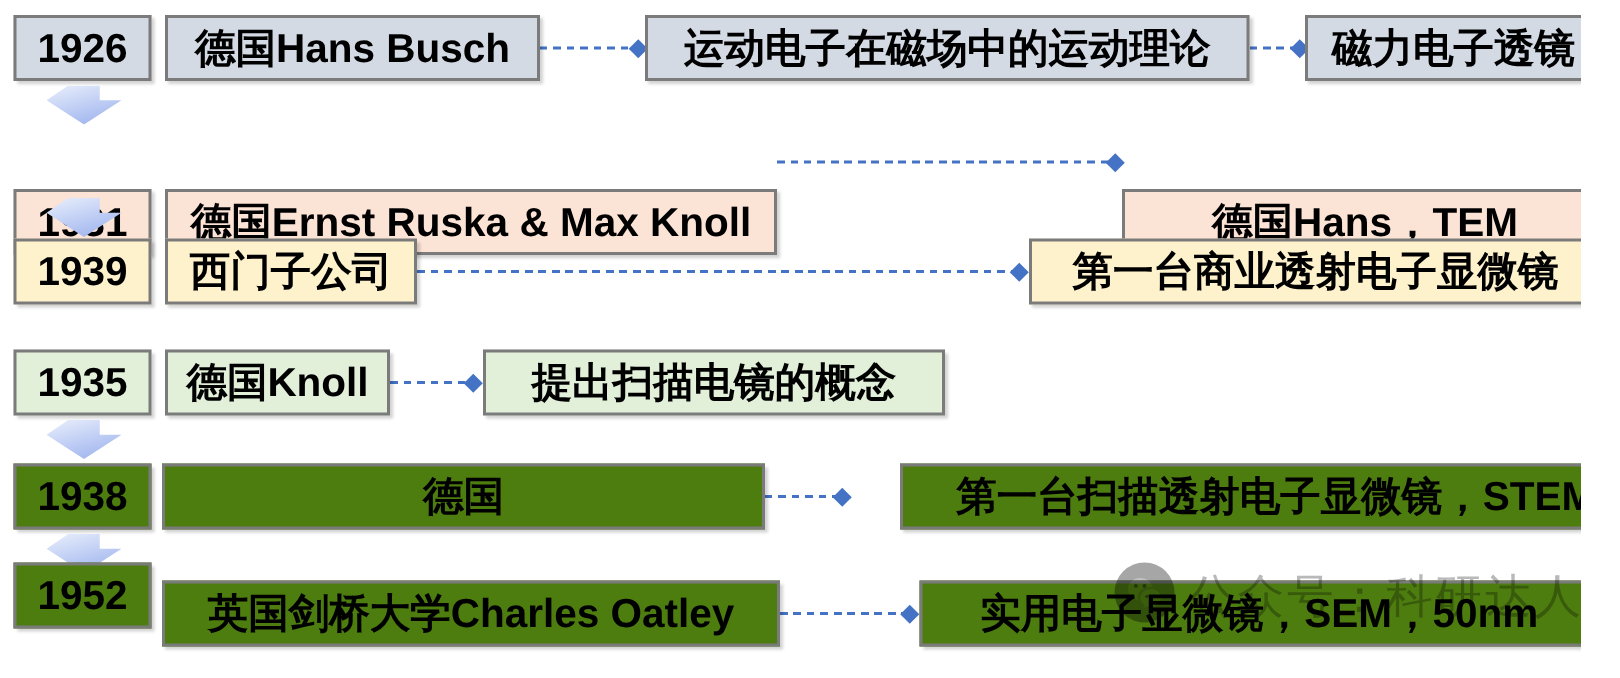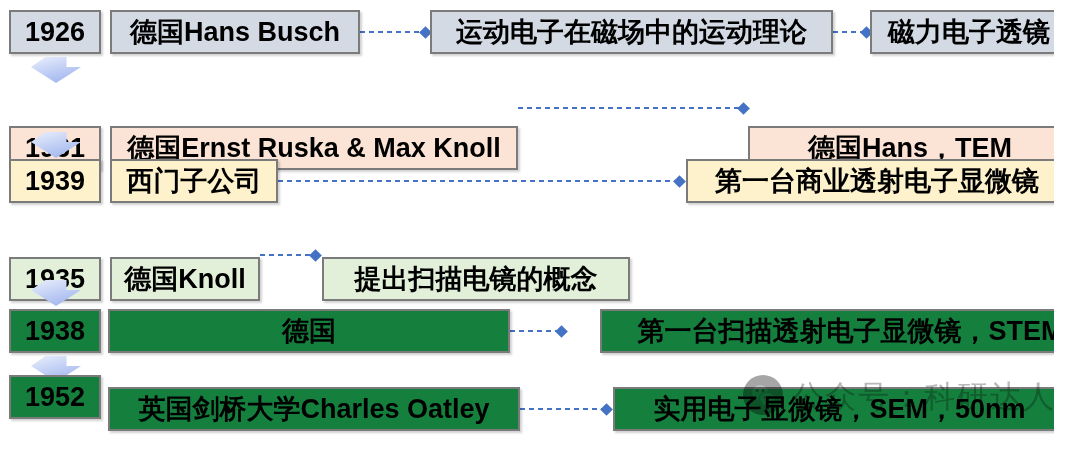--- a/index.html
+++ b/index.html
@@ -34,7 +34,7 @@
   .t-blue   { background: #d3dae4; }
   .t-peach  { background: #fbe3d5; margin-top: 40px; }
   .t-yellow { background: #fef2cc; }
-  .t-green  { background: #e2efd9; margin-top: 24px; }
+  .t-green  { background: #e2efd9; }
   .t-gray   { background: #15803d; }
 
   .connector {

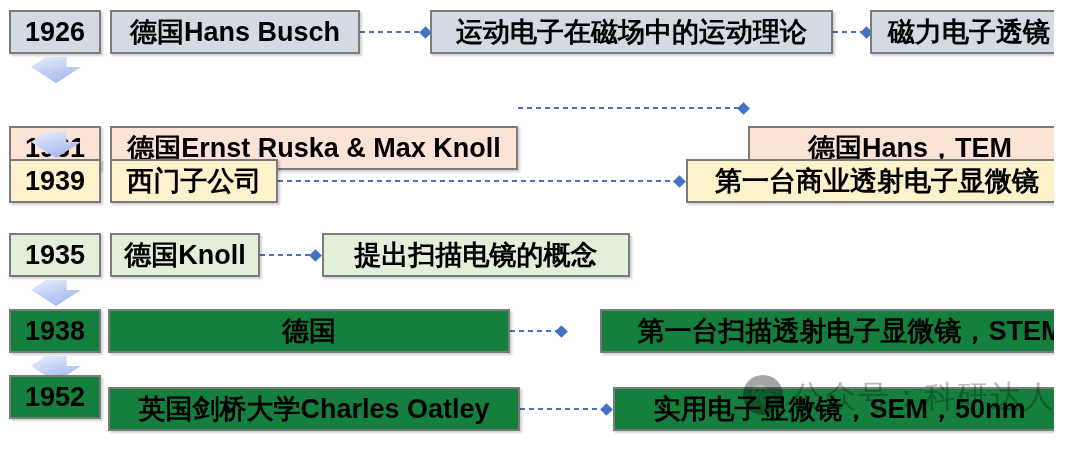--- a/index.html
+++ b/index.html
@@ -35,7 +35,7 @@
   .t-peach  { background: #fbe3d5; margin-top: 40px; }
   .t-yellow { background: #fef2cc; }
   .t-green  { background: #e2efd9; }
-  .t-gray   { background: #15803d; }
+  .t-gray   { background: #4d7c0f; }
 
   .connector {
     position: absolute;

